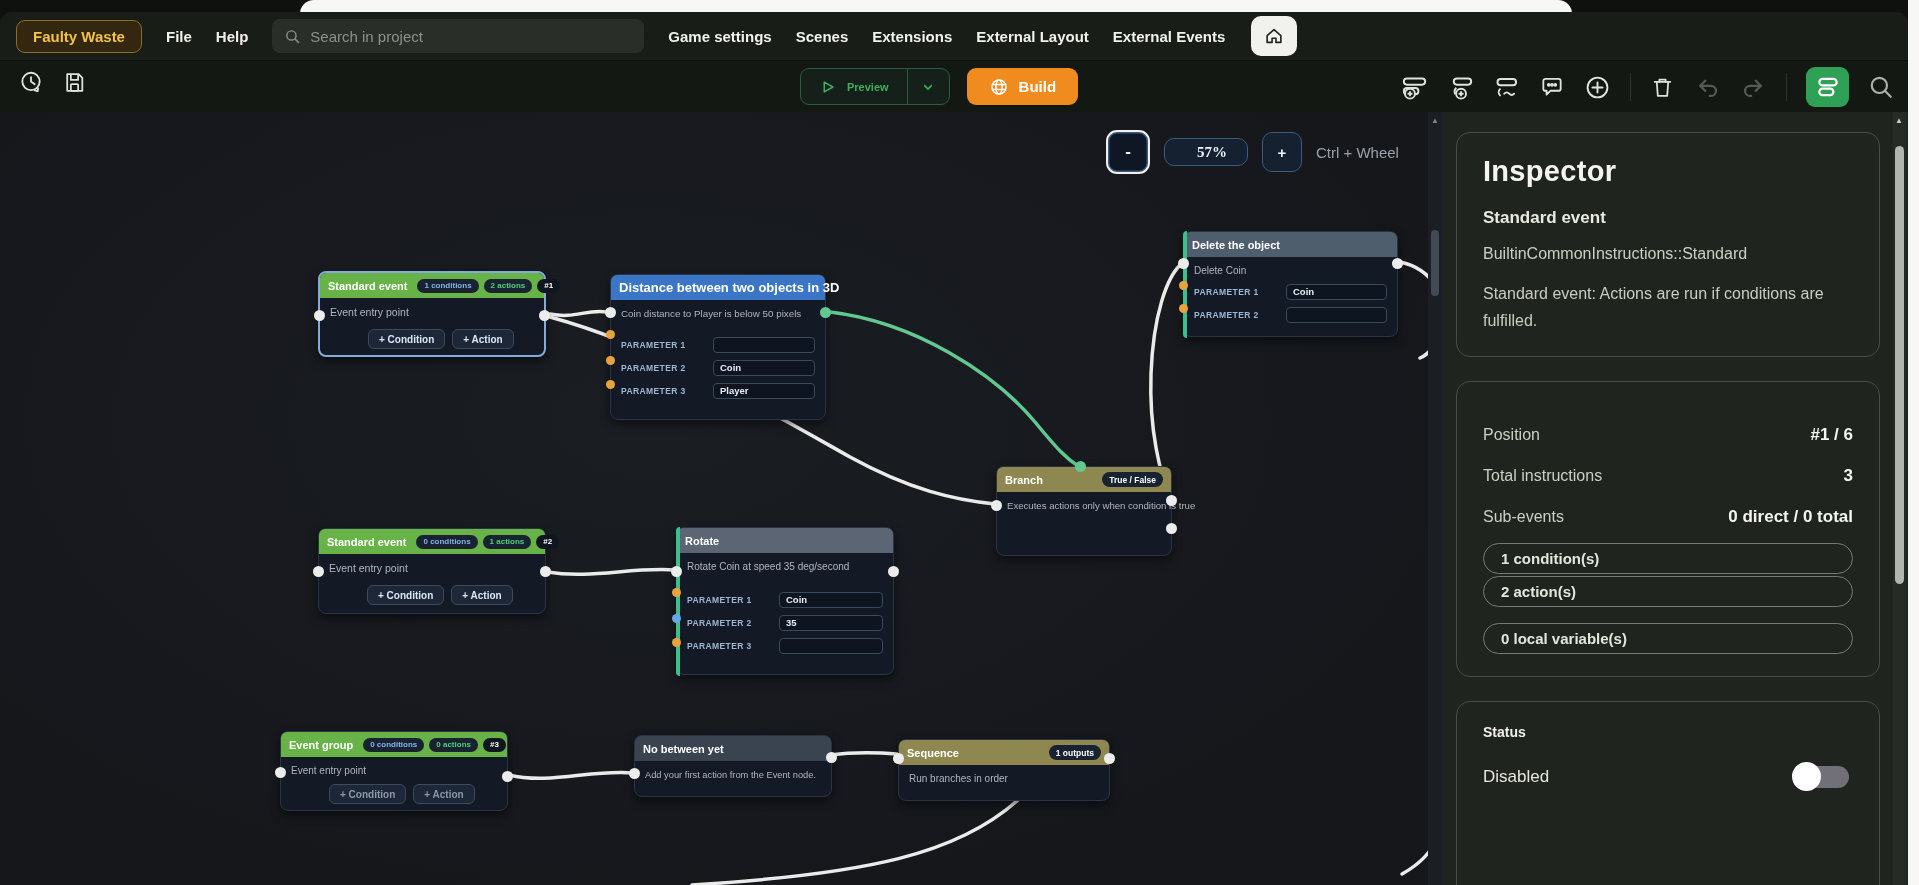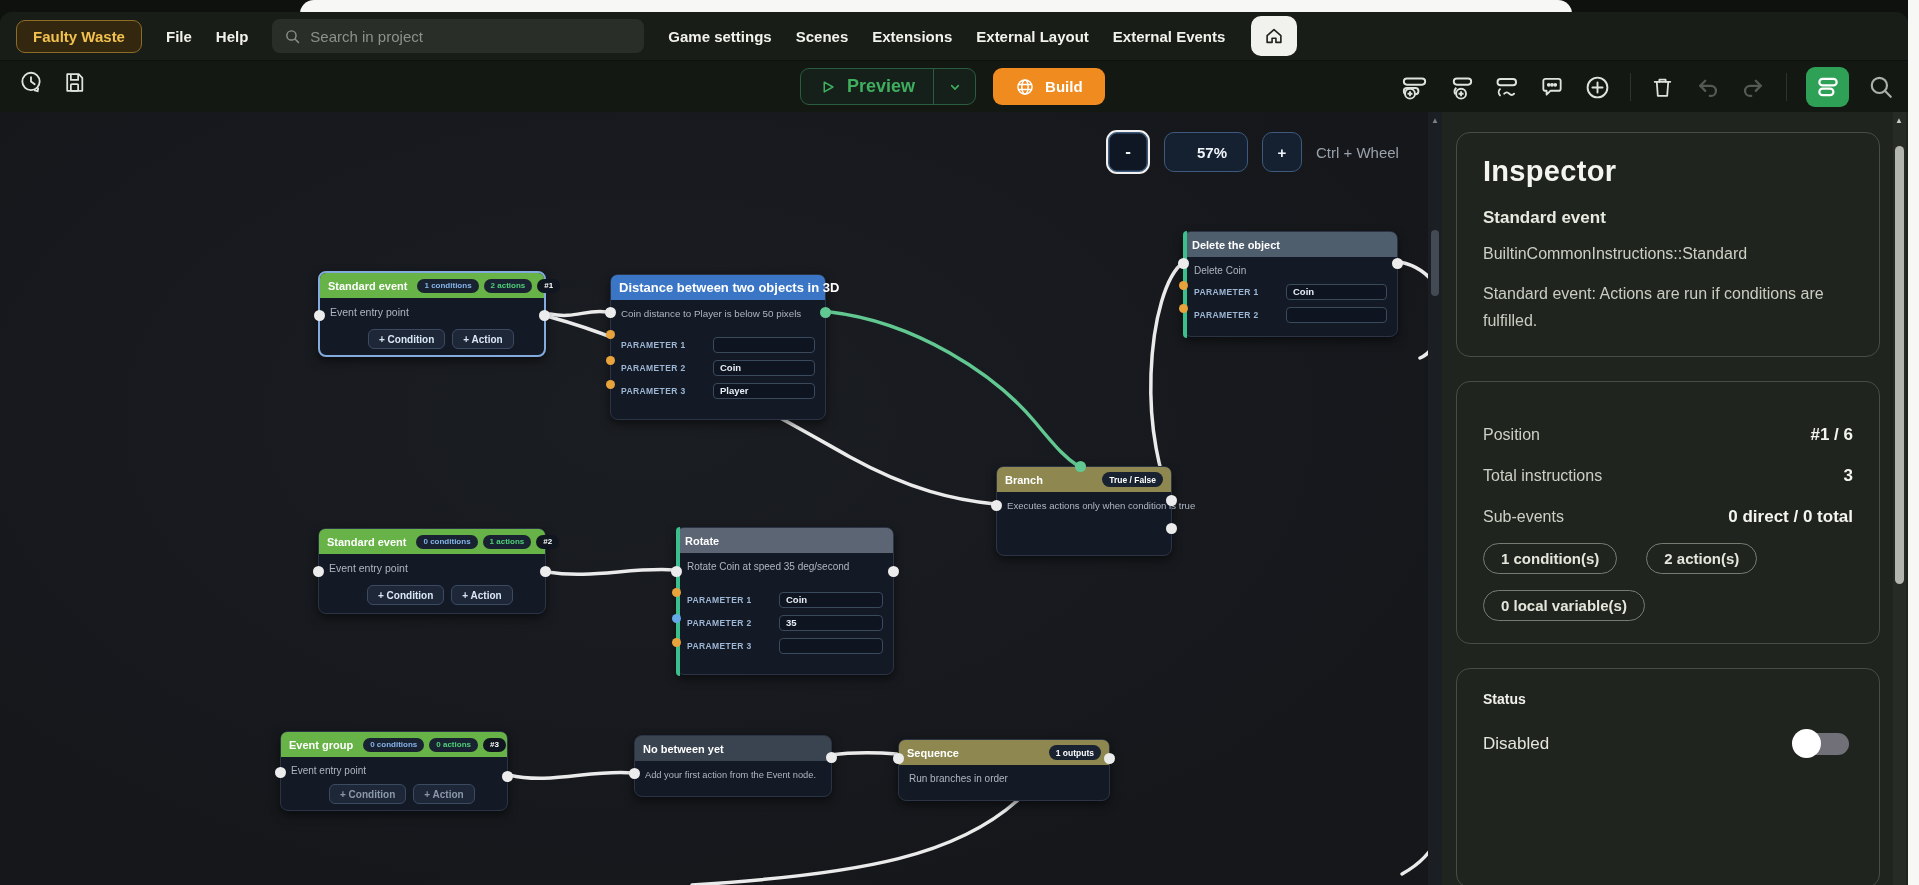--- a/index.html
+++ b/index.html
@@ -23,7 +23,7 @@
   .tb-left { position:absolute; left:18px; top:8px; display:flex; gap:18px; align-items:center; color:#e2e6e1; }
   .tb-center { position:absolute; left:800px; top:7px; display:flex; align-items:center; }
   .preview-btn { display:flex; height:37px; border:1.5px solid #2a5c3f; border-radius:9px; background:#15201a; color:#3fae5e; overflow:hidden; }
-  .pv-main { display:flex; align-items:center; gap:10px; padding:0 18px; font-weight:bold; font-size:18px; }
+  .pv-main { display:flex; align-items:center; gap:10px; padding:0 18px; font-weight:bold; font-size:11px; }
   .pv-arrow { width:42px; display:flex; align-items:center; justify-content:center; border-left:1.5px solid #2a5c3f; }
   .build-btn { display:flex; align-items:center; gap:10px; height:37px; padding:0 22px; margin-left:17px; background:#f08b20; border:none; border-radius:9px; color:#fff; font-weight:bold; font-size:15px; font-family:inherit; }
   .tb-right { position:absolute; right:14px; top:6px; display:flex; gap:19px; align-items:center; color:#dfe3de; height:40px; }

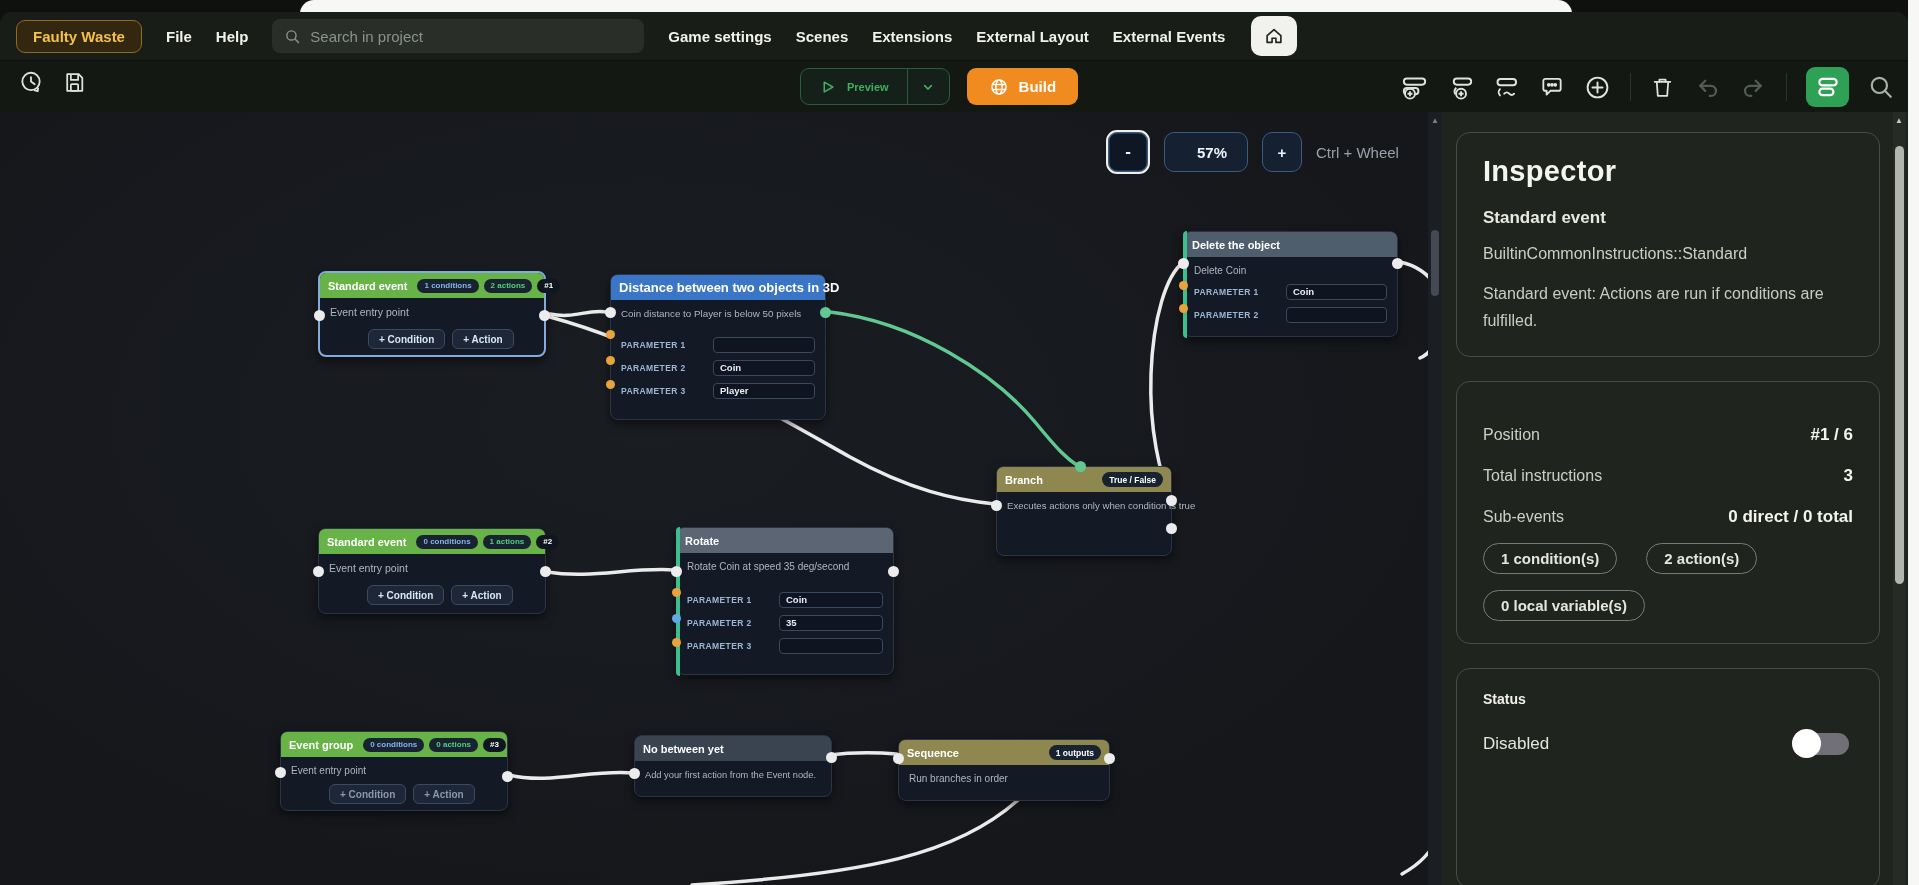--- a/index.html
+++ b/index.html
@@ -40,7 +40,7 @@
   
   .zoomctl { position:absolute; left:1106px; top:18px; display:flex; align-items:center; gap:14px; z-index:6; }
   .zminus { width:44px; height:44px; border:2.5px solid #f0f0f0; border-radius:11px; background:#0f1724; box-shadow:inset 0 0 0 1.5px #3c5a7d; color:#eef4fa; font-weight:bold; font-size:17px; display:flex; align-items:center; justify-content:center; font-family:inherit; }
-  .zpct { min-width:84px; height:40px; background:#152030; border:1.5px solid #3d5a7e; border-radius:10px; color:#eef4fa; font-weight:bold; font-size:15px; display:flex; align-items:center; justify-content:center; font-family:Liberation Sans, sans-serif;padding-left:12px; }
+  .zpct { min-width:84px; height:28px; background:#152030; border:1.5px solid #3d5a7e; border-radius:10px; color:#eef4fa; font-weight:bold; font-size:15px; display:flex; align-items:center; justify-content:center; font-family:Liberation Serif, serif;padding-left:12px; }
   .zplus { width:40px; height:40px; background:#152030; border:1.5px solid #3d5a7e; border-radius:10px; color:#eef4fa; font-weight:bold; font-size:15px; display:flex; align-items:center; justify-content:center; font-family:inherit; }
   .zhint { color:#99a1ab; font-size:15px; }
 

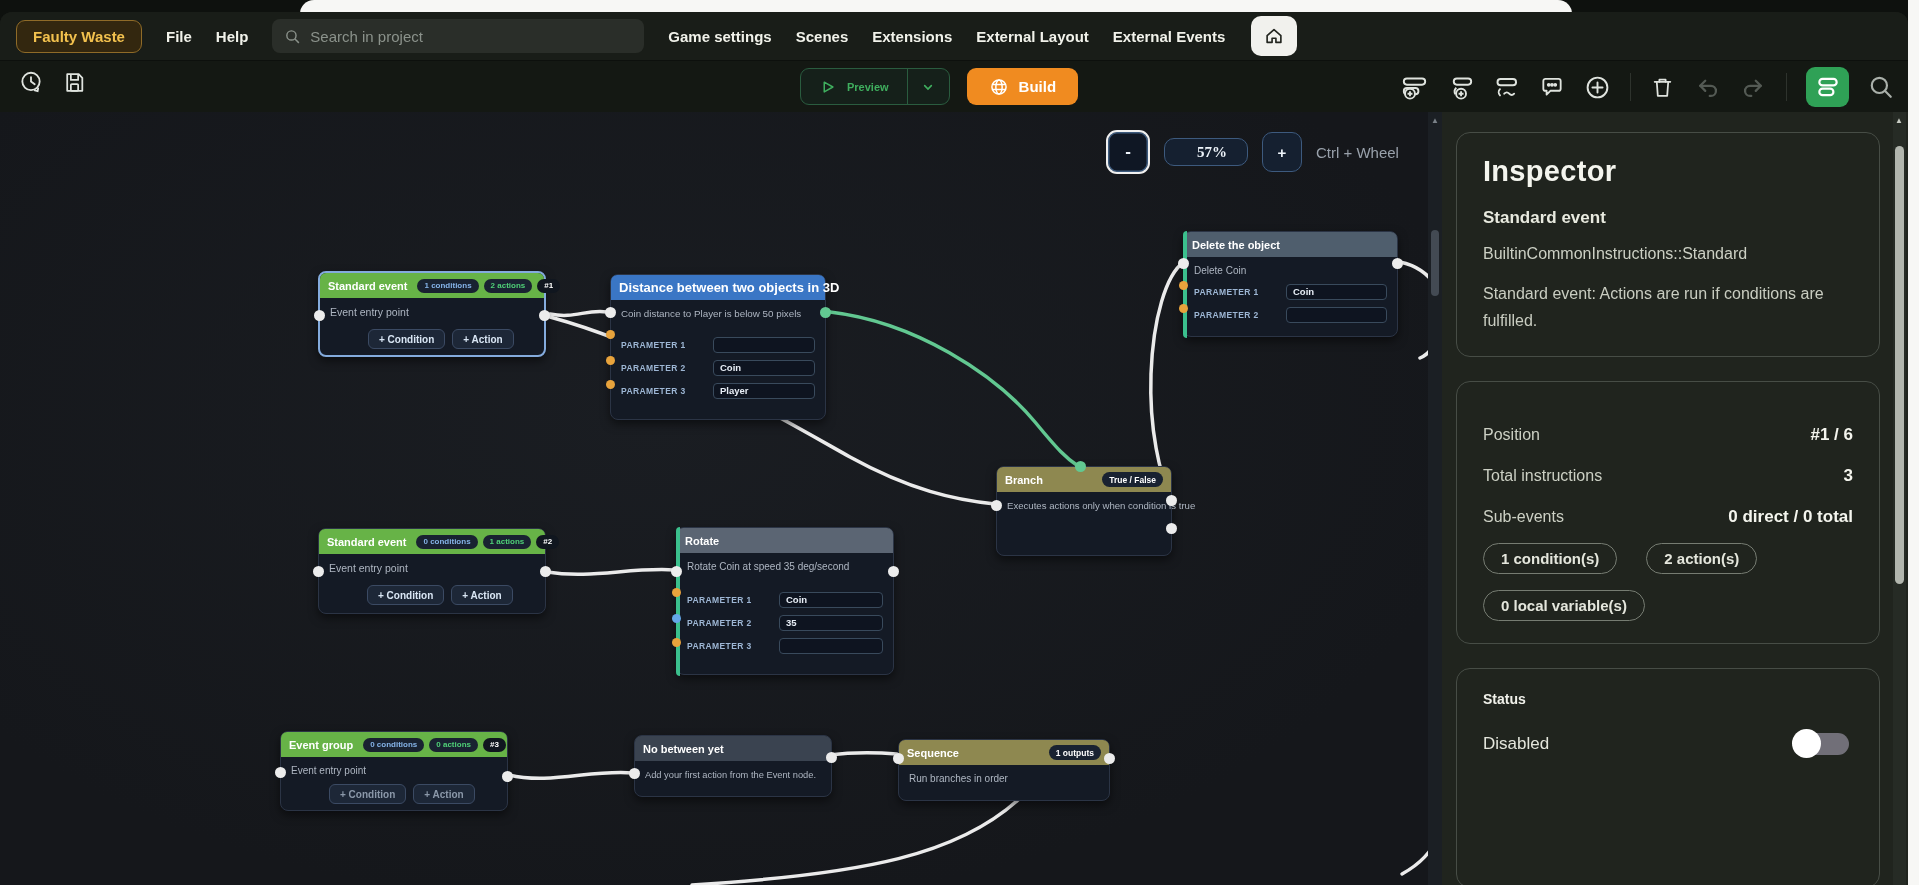--- a/index.html
+++ b/index.html
@@ -88,7 +88,7 @@
   .ov-row { display:flex; justify-content:space-between; align-items:baseline; margin-top:21px; }
   .ov-label { color:#ccd0c4; font-size:16px; }
   .ov-value { color:#f4f5ee; font-size:17px; font-weight:bold; }
-  .pill-row { display:flex; gap:29px; margin-top:16px; }
+  .pill-row { display:flex; gap:2px; margin-top:16px;flex-direction:column; }
   .pill { border:1px solid #767c72; border-radius:18px; padding:6px 17px; color:#e4e6dc; font-size:15px; font-weight:bold; white-space:nowrap; background:none; font-family:inherit; }
   .status-row { display:flex; justify-content:space-between; align-items:center; margin-top:26px; }
   .status-label { color:#e4e6dc; font-size:17px; }

